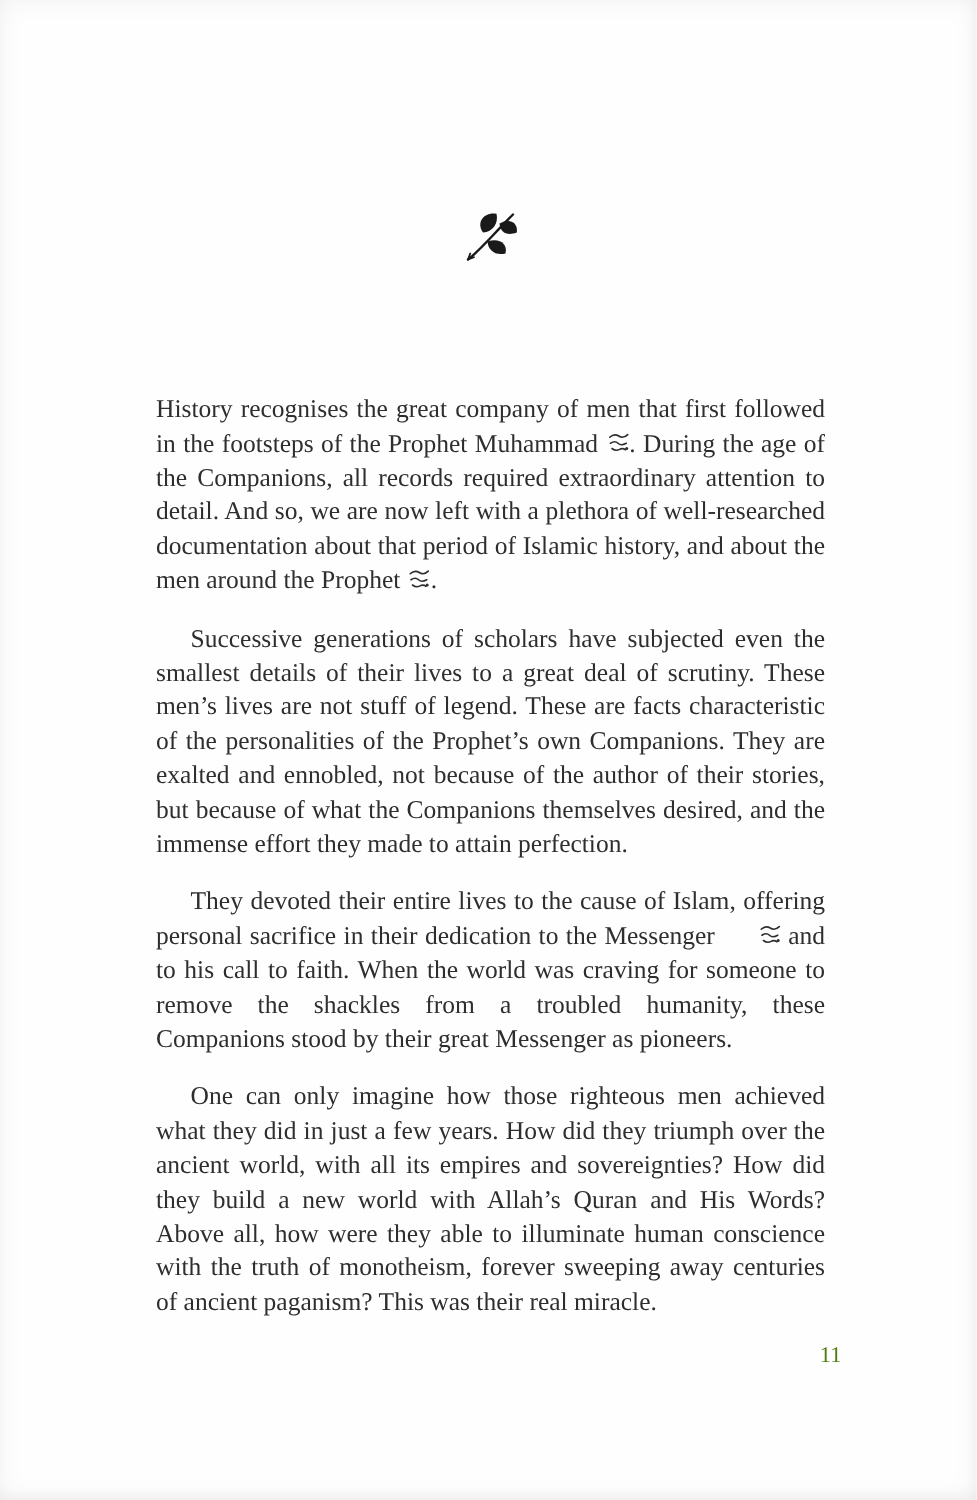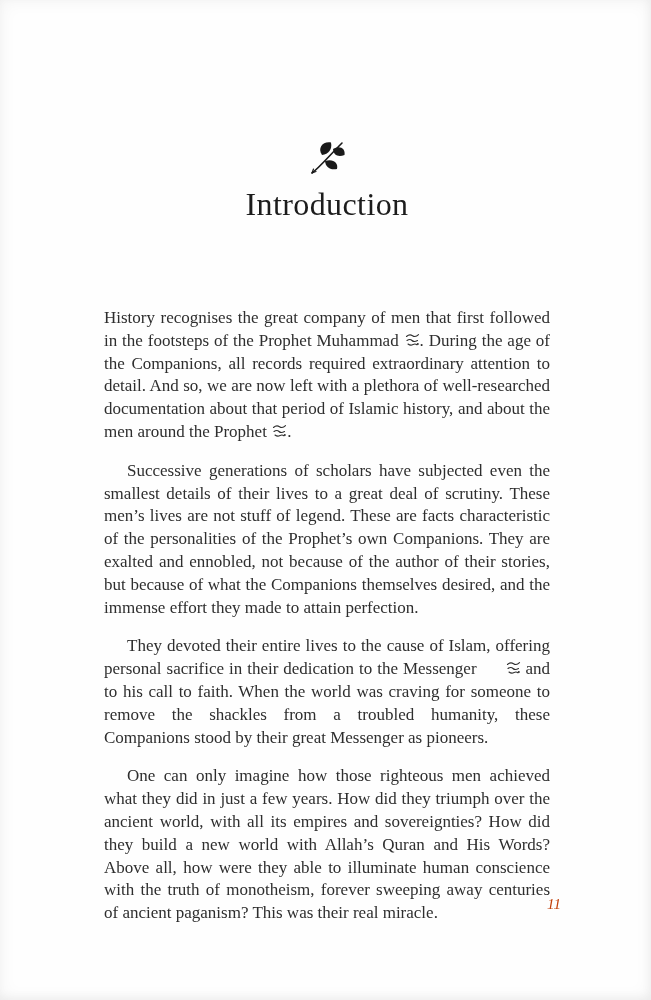--- a/index.html
+++ b/index.html
@@ -82,7 +82,6 @@
       </svg>
     </div>
 
-    <h1 class="chapter-title">Introduction</h1>
 
     <article class="body-text">
         <p>History recognises the great company of men that first followed in the footsteps of the Prophet Muhammad <span class="saw"><svg width="16" height="14" viewBox="0 0 16 14">

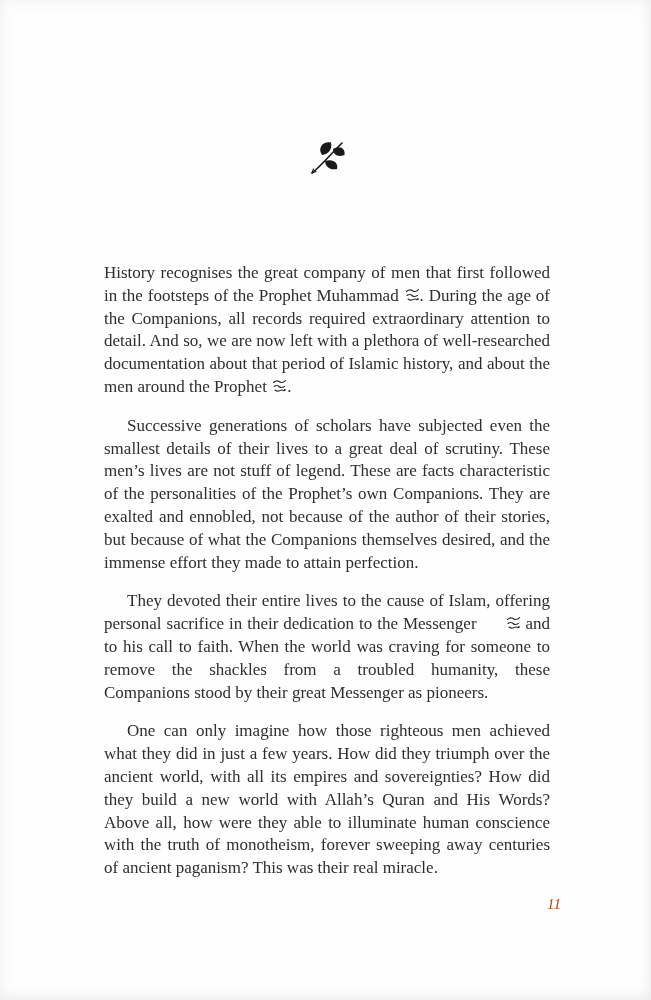--- a/index.html
+++ b/index.html
@@ -60,8 +60,7 @@
     right: 90px;
     top: 896px;
     font-size: 15px;
-    color: #c2410c;
-    font-style: italic;
+    color: #4d7c0f;
   }
 </style>
 </head>

